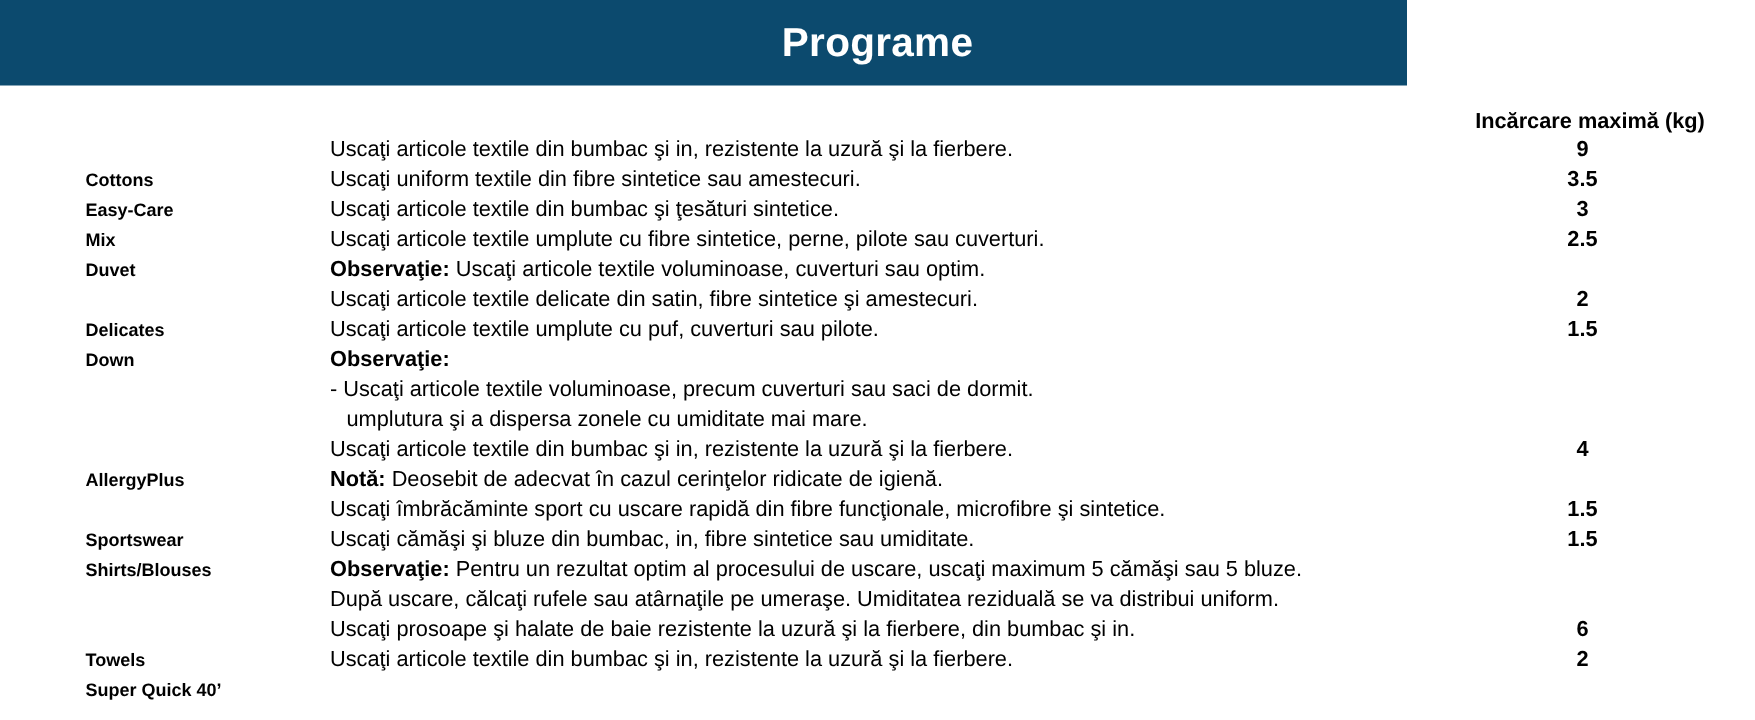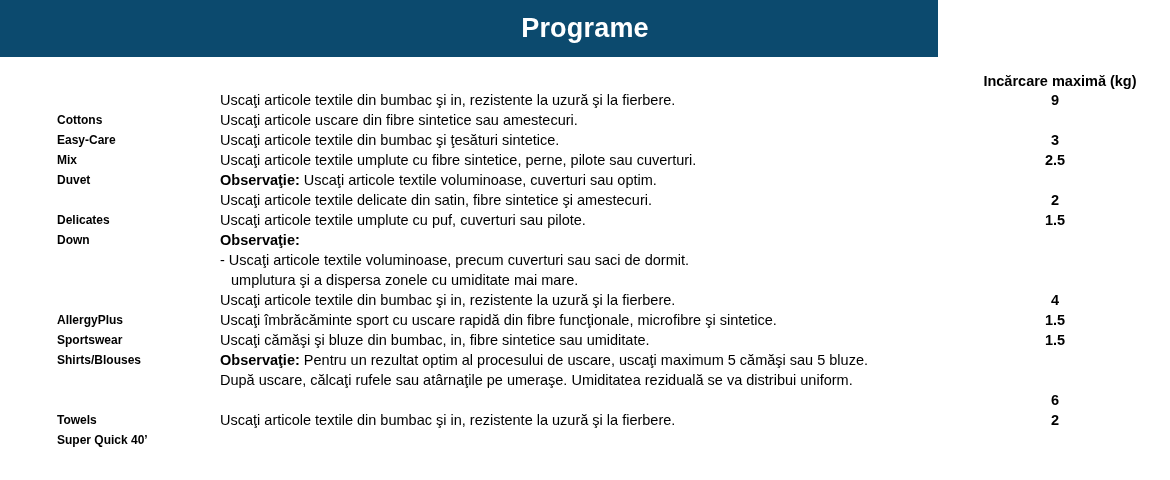--- a/index.html
+++ b/index.html
@@ -125,7 +125,7 @@
         </div>
         <div class="row">
           <div class="cell-program">Easy-Care</div>
-          <div class="cell-desc">Uscaţi articole uscare din fibre sintetice sau amestecuri.</div>
+          <div class="cell-desc">Uscaţi uniform textile din fibre sintetice sau amestecuri.</div>
         </div>
         <div class="row">
           <div class="cell-program">Mix</div>

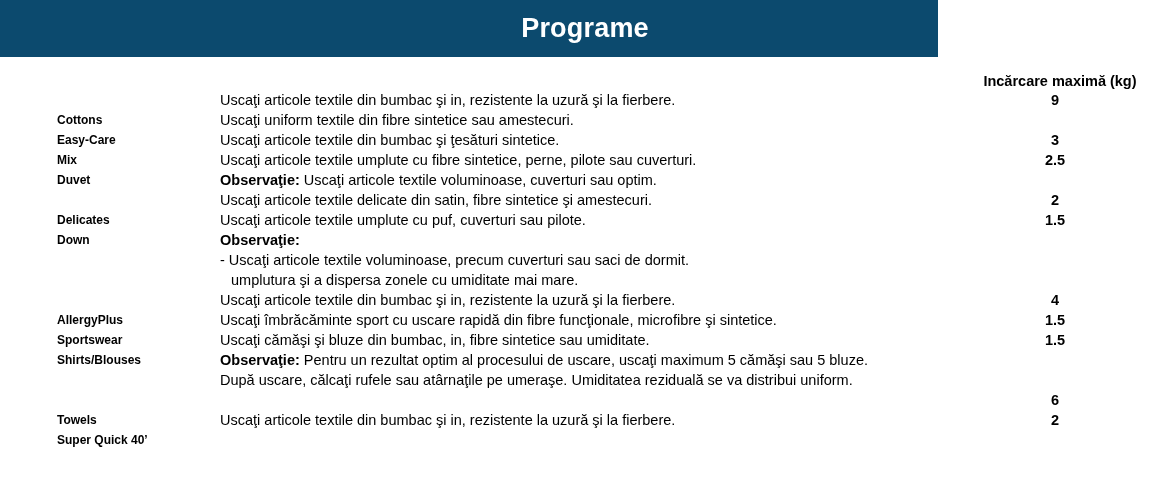--- a/index.html
+++ b/index.html
@@ -126,6 +126,7 @@
         <div class="row">
           <div class="cell-program">Easy-Care</div>
           <div class="cell-desc">Uscaţi uniform textile din fibre sintetice sau amestecuri.</div>
+          <div class="cell-load">3.5</div>
         </div>
         <div class="row">
           <div class="cell-program">Mix</div>

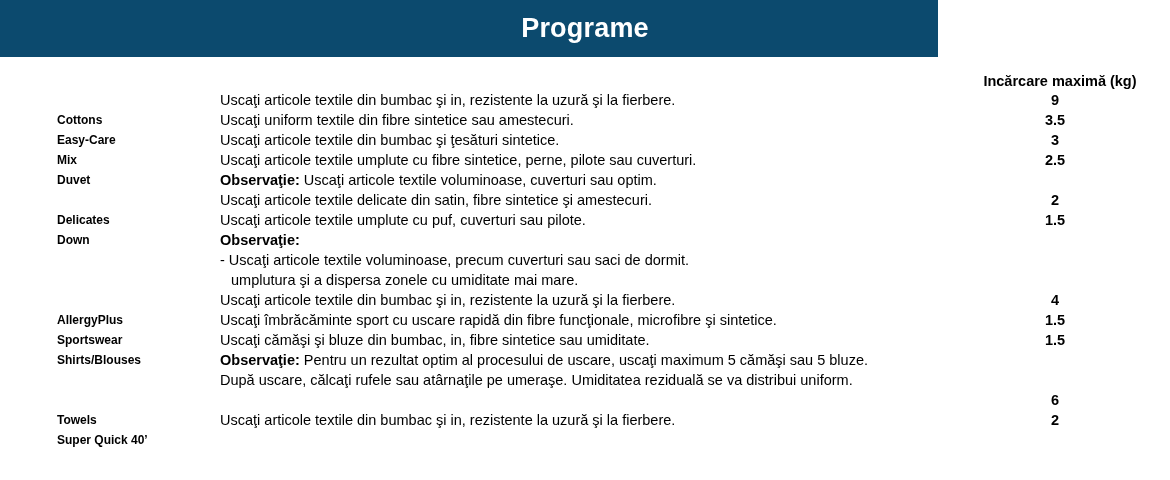--- a/index.html
+++ b/index.html
@@ -174,6 +174,11 @@
           <div class="cell-load">4</div>
         </div>
         <div class="row">
+          <div class="cell-program"></div>
+          <div class="cell-desc"><b>Notă:</b><span> Deosebit de adecvat în cazul cerinţelor ridicate de igienă.</span></div>
+          <div class="cell-load"></div>
+        </div>
+        <div class="row">
           <div class="cell-program">Sportswear</div>
           <div class="cell-desc">Uscaţi îmbrăcăminte sport cu uscare rapidă din fibre funcţionale, microfibre şi sintetice.</div>
           <div class="cell-load">1.5</div>

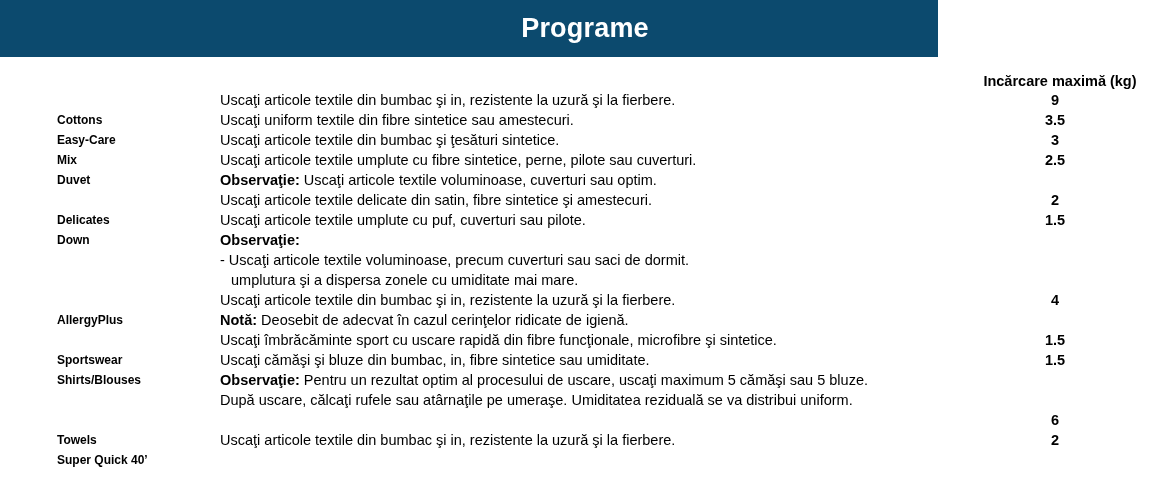--- a/index.html
+++ b/index.html
@@ -200,6 +200,7 @@
         </div>
         <div class="row">
           <div class="cell-program">Towels</div>
+          <div class="cell-desc">Uscaţi prosoape şi halate de baie rezistente la uzură şi la fierbere, din bumbac şi in.</div>
           <div class="cell-load">6</div>
         </div>
         <div class="row">

